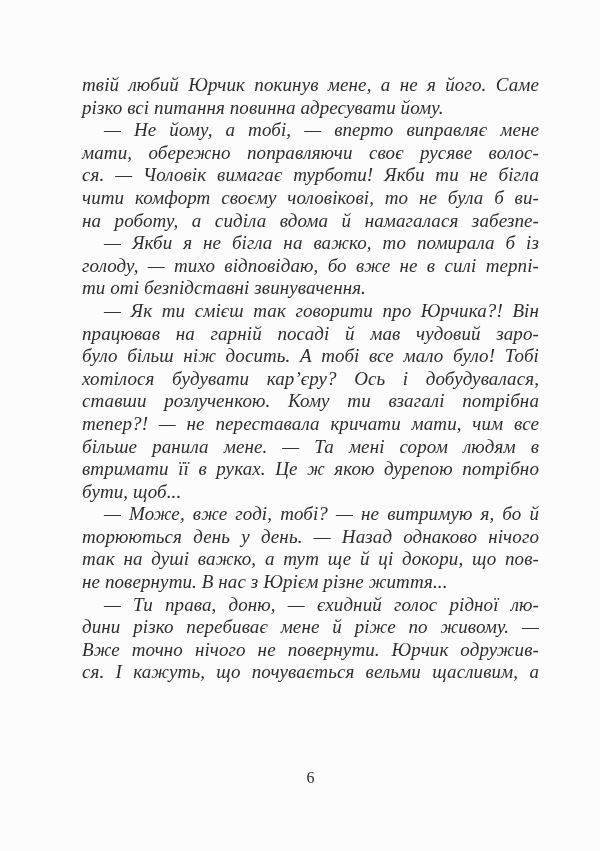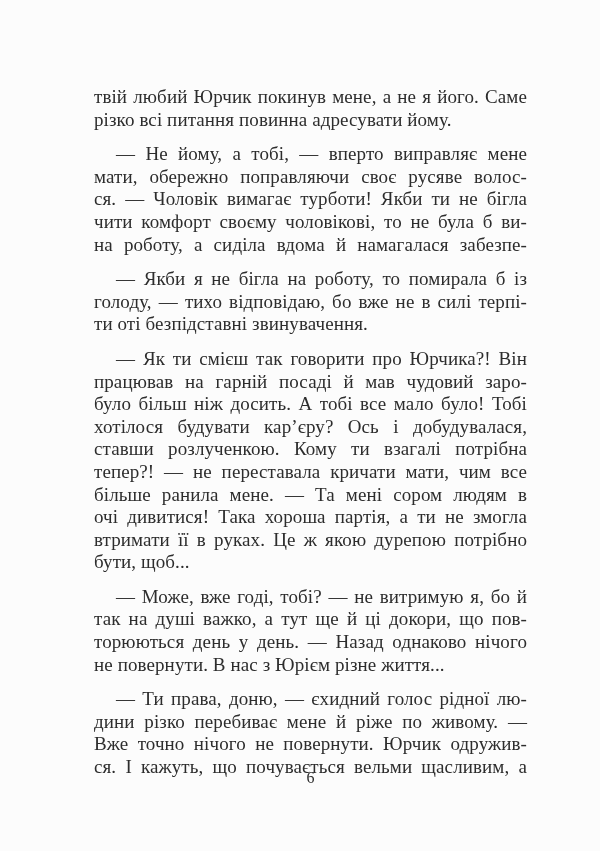--- a/index.html
+++ b/index.html
@@ -24,8 +24,9 @@
     width: 457px;
   }
   .paragraph {
-    margin: 12px;
+    margin: 0;
     padding: 0;
+    font-style: italic;
   }
   .line {
     font-size: 19px;

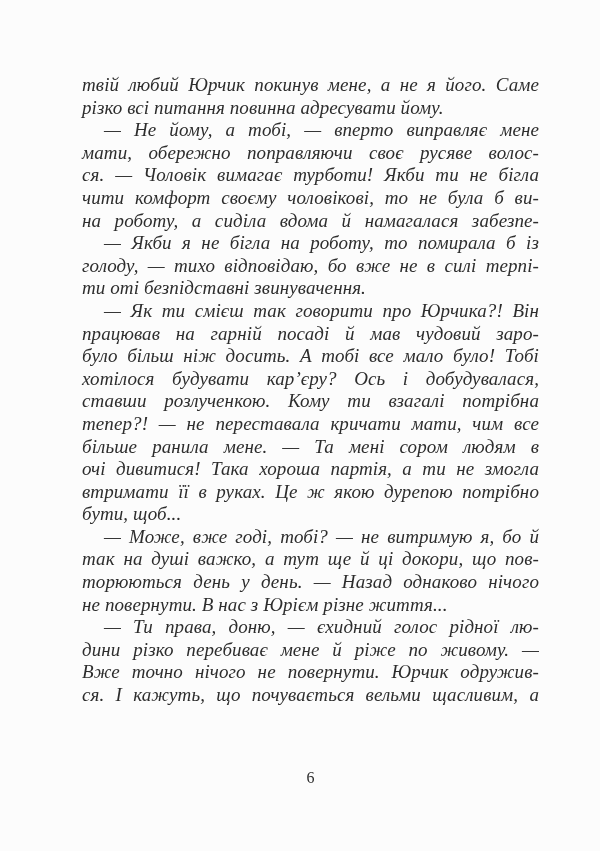--- a/index.html
+++ b/index.html
@@ -70,7 +70,7 @@
         <div class="line">на роботу, а сиділа вдома й намагалася забезпе-</div>
       </div>
       <div class="paragraph">
-        <div class="line first-indent">— Якби я не бігла на роботу, то помирала б із</div>
+        <div class="line first-indent">— Якби я не бігла на важко, то помирала б із</div>
         <div class="line">голоду, — тихо відповідаю, бо вже не в силі терпі-</div>
         <div class="line para-end">ти оті безпідставні звинувачення.</div>
       </div>

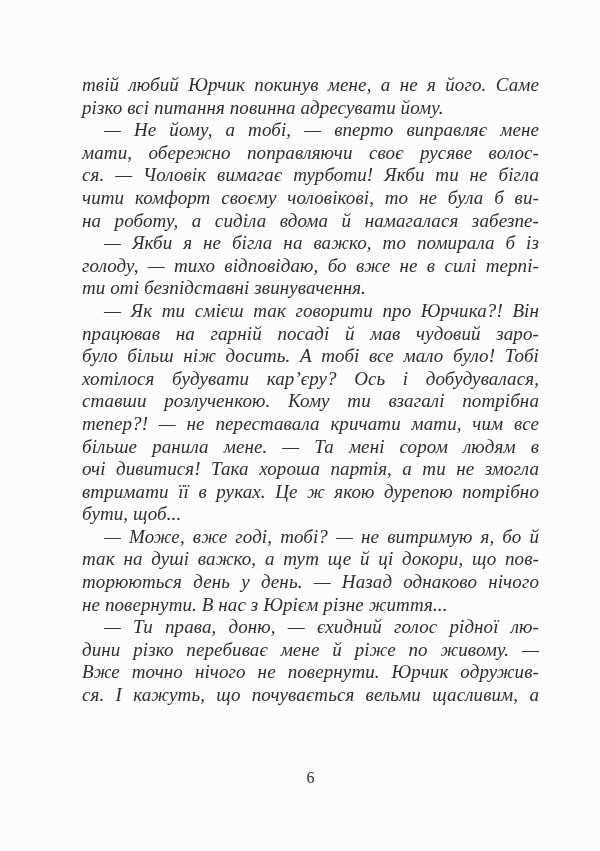--- a/index.html
+++ b/index.html
@@ -82,7 +82,6 @@
         <div class="line">ставши розлученкою. Кому ти взагалі потрібна</div>
         <div class="line">тепер?! — не переставала кричати мати, чим все</div>
         <div class="line">більше ранила мене. — Та мені сором людям в</div>
-        <div class="line">очі дивитися! Така хороша партія, а ти не змогла</div>
         <div class="line">втримати її в руках. Це ж якою дурепою потрібно</div>
         <div class="line para-end">бути, щоб...</div>
       </div>

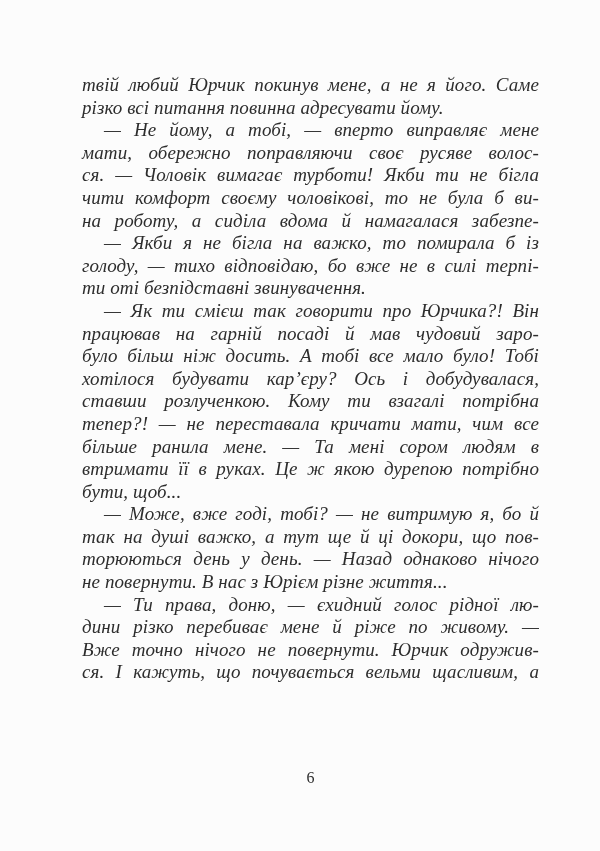--- a/index.html
+++ b/index.html
@@ -87,8 +87,8 @@
       </div>
       <div class="paragraph">
         <div class="line first-indent">— Може, вже годі, тобі? — не витримую я, бо й</div>
+        <div class="line">торюються день у день. — Назад однаково нічого</div>
         <div class="line">так на душі важко, а тут ще й ці докори, що пов-</div>
-        <div class="line">торюються день у день. — Назад однаково нічого</div>
         <div class="line para-end">не повернути. В нас з Юрієм різне життя...</div>
       </div>
       <div class="paragraph">

